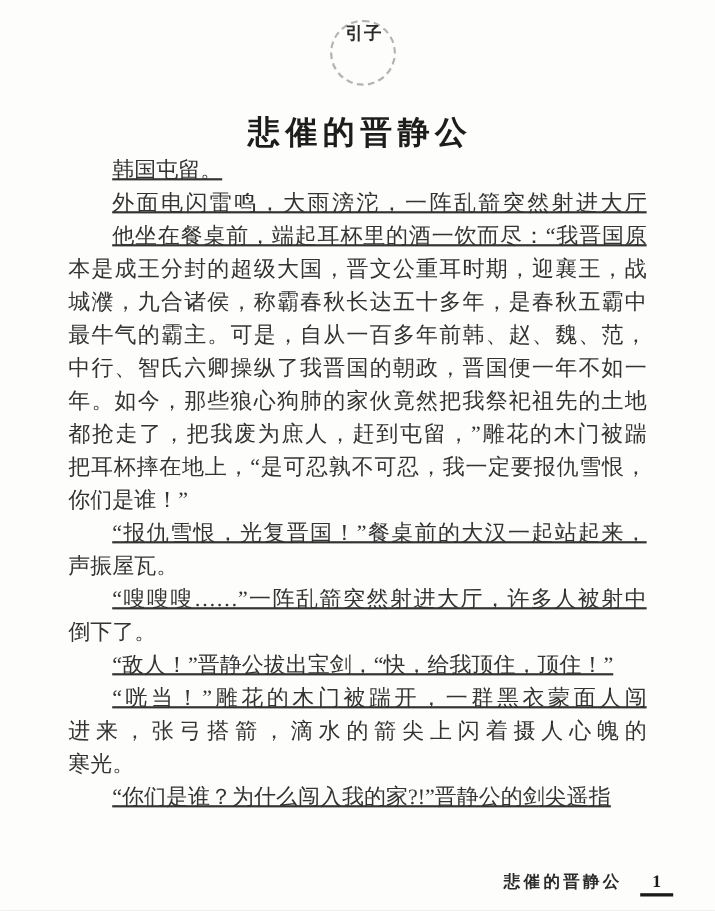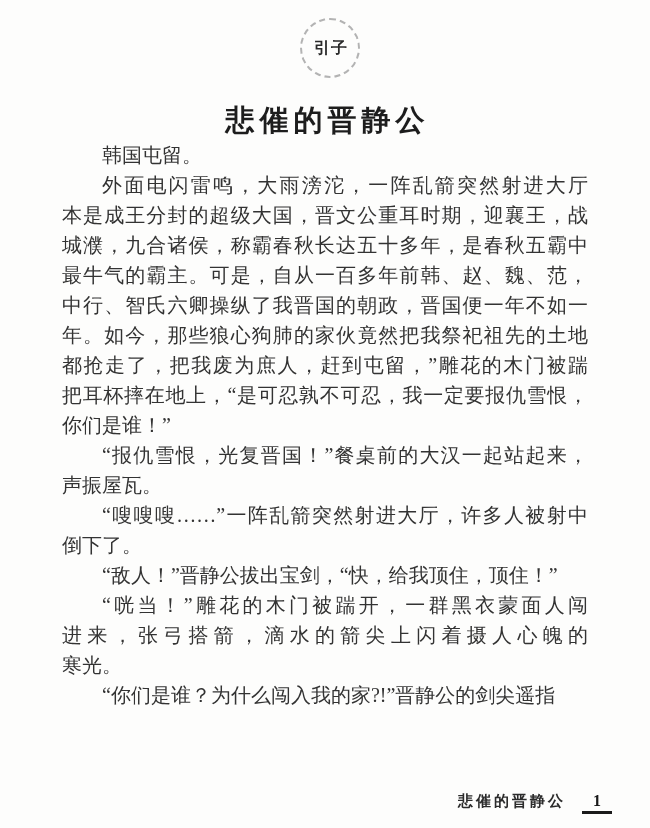--- a/index.html
+++ b/index.html
@@ -19,7 +19,7 @@
     border:2px dashed #b3b3b3;
     border-radius:50%;
     box-sizing:border-box;
-    display:flex; align-items:center; justify-content:center;
+    display:flex; justify-content:center;
   }
   .badge-label {
     font-family:"DejaVu Sans","Liberation Sans",sans-serif;

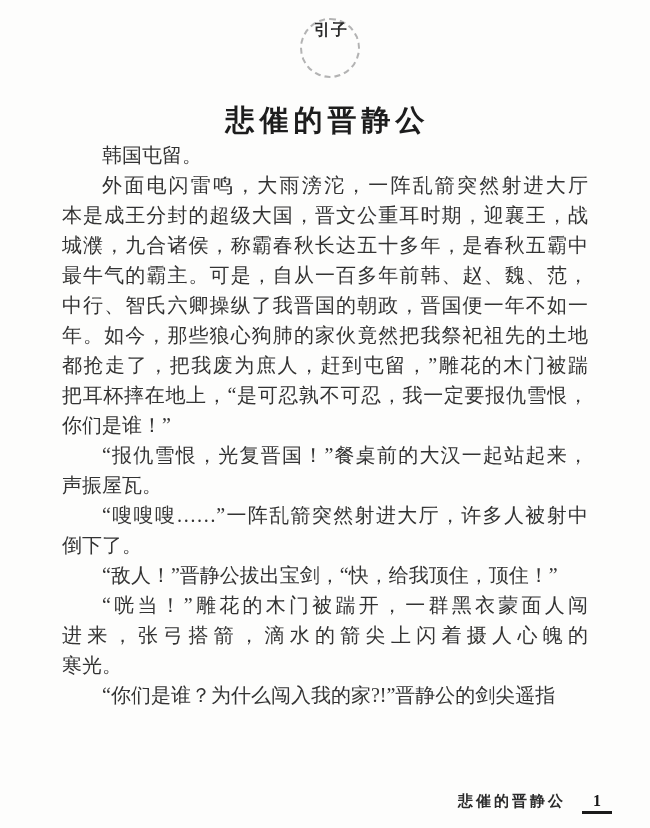--- a/index.html
+++ b/index.html
@@ -46,7 +46,7 @@
     overflow:hidden;
   }
   .body-line.fill { text-align-last:justify; }
-  .body-line.indent { text-indent:2em; }
+  .body-line.indent { text-indent:2em;text-decoration:underline; }
   
   .footer {
     position:absolute; top:792px; right:38px;

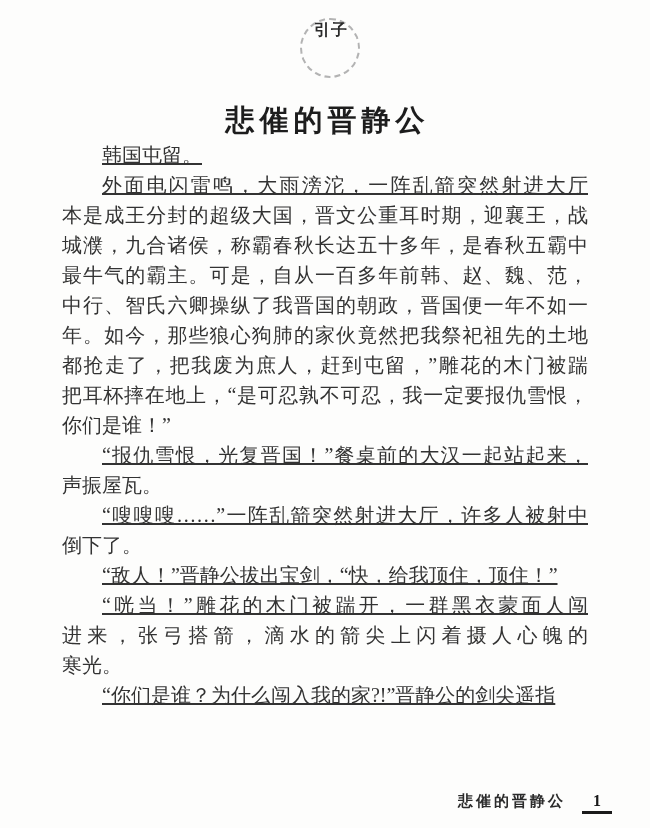--- a/index.html
+++ b/index.html
@@ -78,6 +78,7 @@
   <div class="body-text" id="body-text">
       <div class="body-line indent">韩国屯留。</div>
       <div class="body-line indent fill">外面电闪雷鸣，大雨滂沱，一阵乱箭突然射进大厅</div>
+      <div class="body-line indent fill">他坐在餐桌前，端起耳杯里的酒一饮而尽：“我晋国原</div>
       <div class="body-line fill">本是成王分封的超级大国，晋文公重耳时期，迎襄王，战</div>
       <div class="body-line fill">城濮，九合诸侯，称霸春秋长达五十多年，是春秋五霸中</div>
       <div class="body-line fill">最牛气的霸主。可是，自从一百多年前韩、赵、魏、范，</div>

